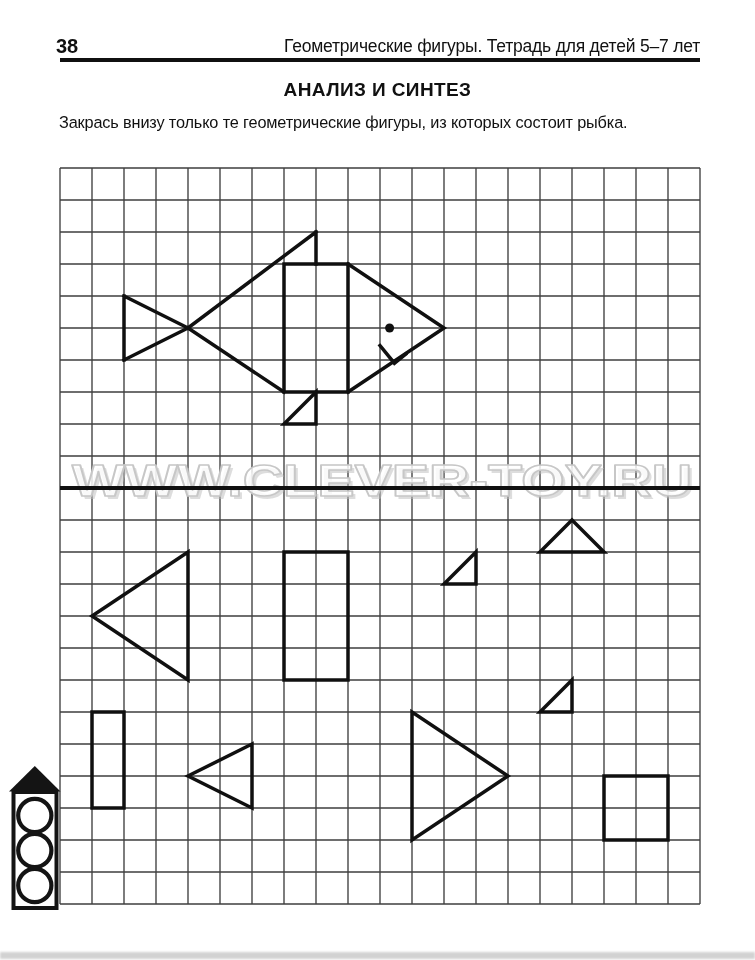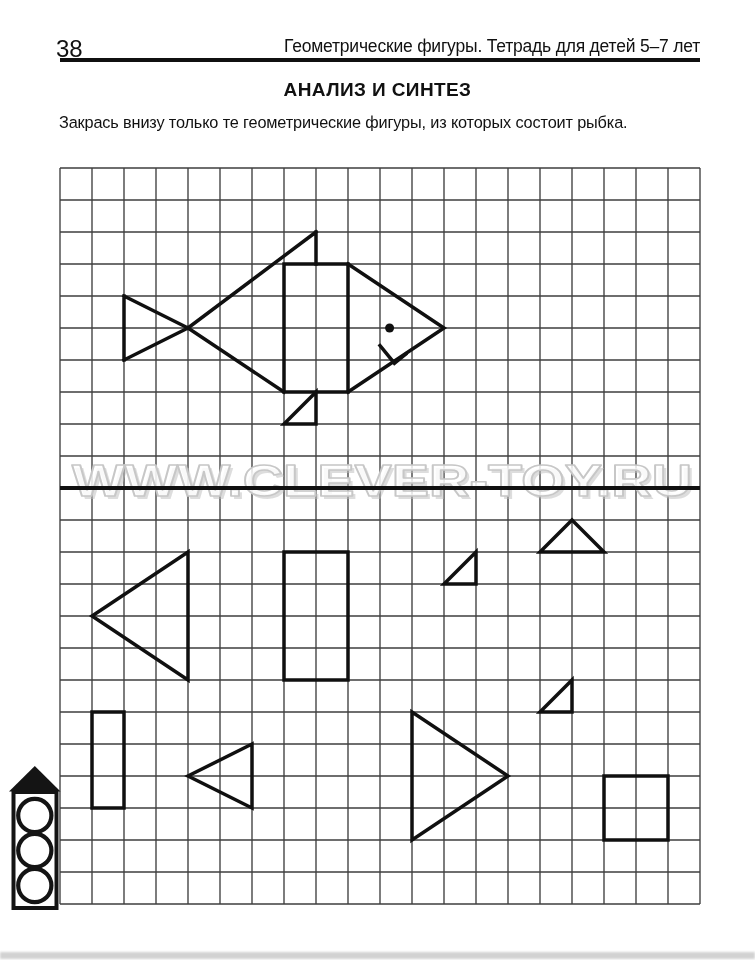--- a/index.html
+++ b/index.html
@@ -8,7 +8,7 @@
     font-family:"Liberation Sans",sans-serif;color:#111;
   }
   .abs{position:absolute;}
-  .pagenum{left:56px;top:35px;font-weight:400;font-size:24px;}
+  .pagenum{left:56px;top:35px;font-weight:700;font-size:20px;}
   .header{right:55px;top:36px;font-weight:400;font-size:17.5px;letter-spacing:-0.2px;}
   .rule{left:60px;top:58px;width:640px;height:3.5px;background:#101010;}
   .title{left:0;width:755px;top:79px;text-align:center;font-weight:700;font-size:19px;letter-spacing:0.4px;}

